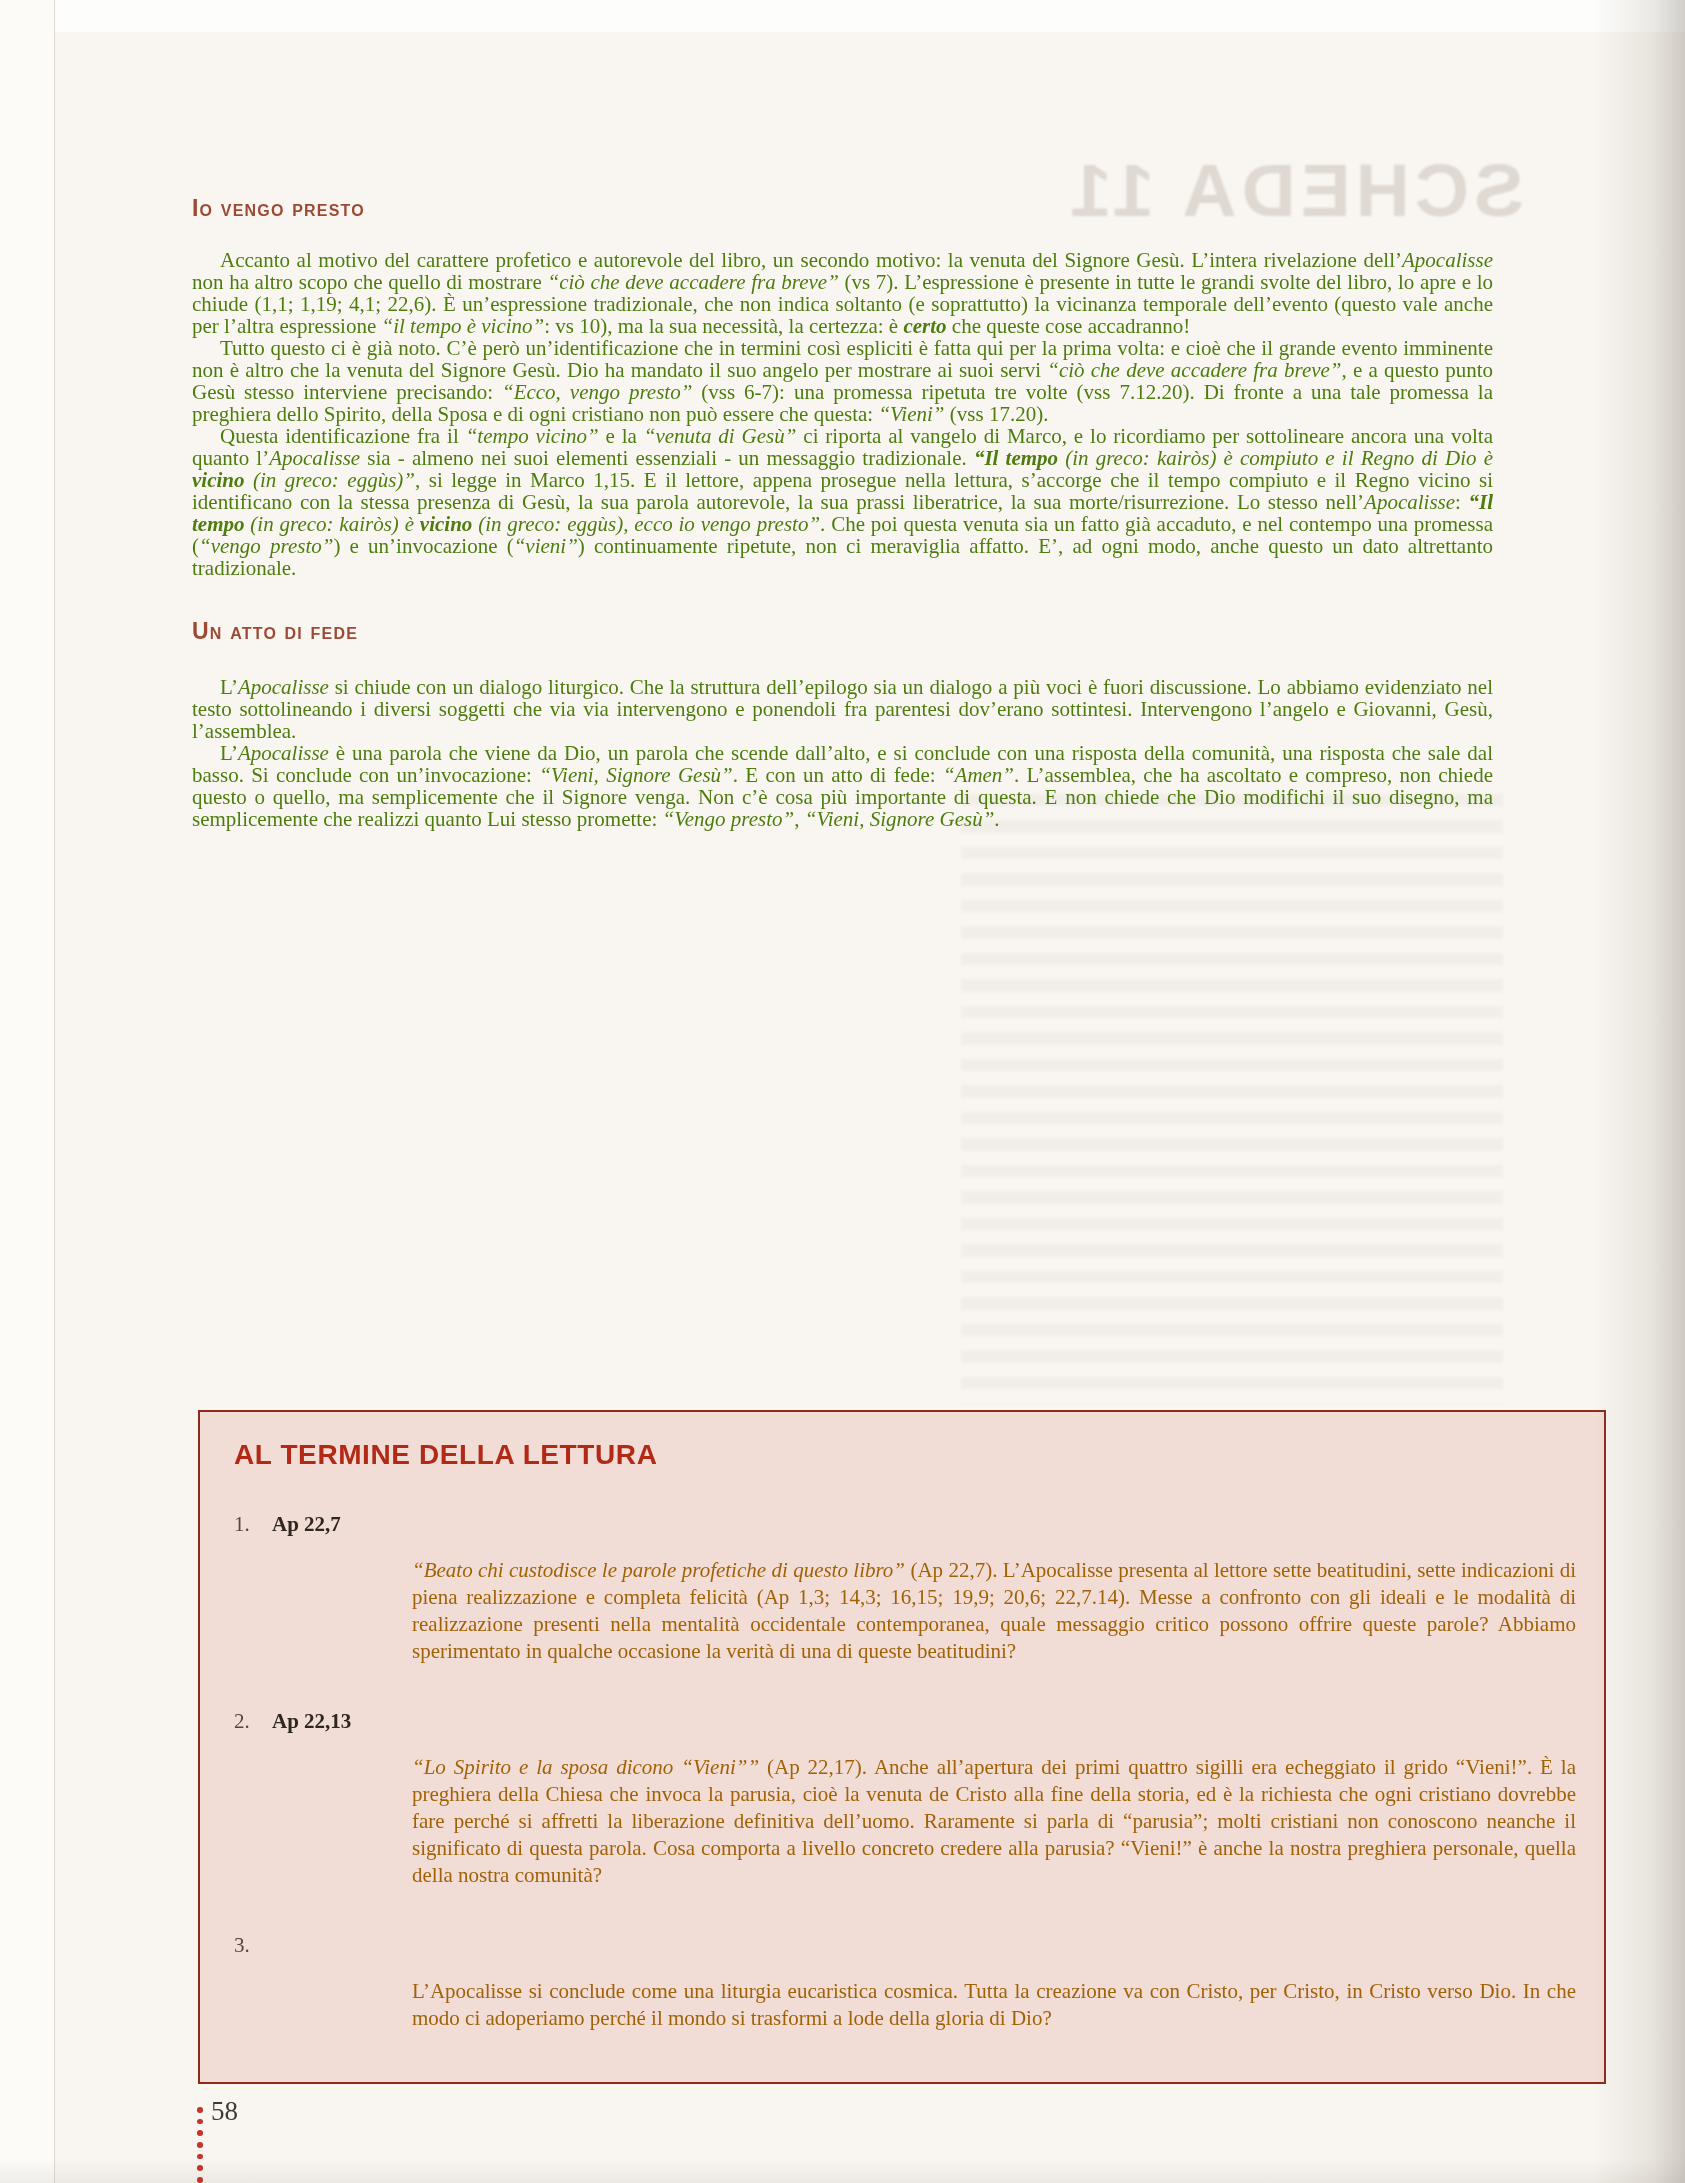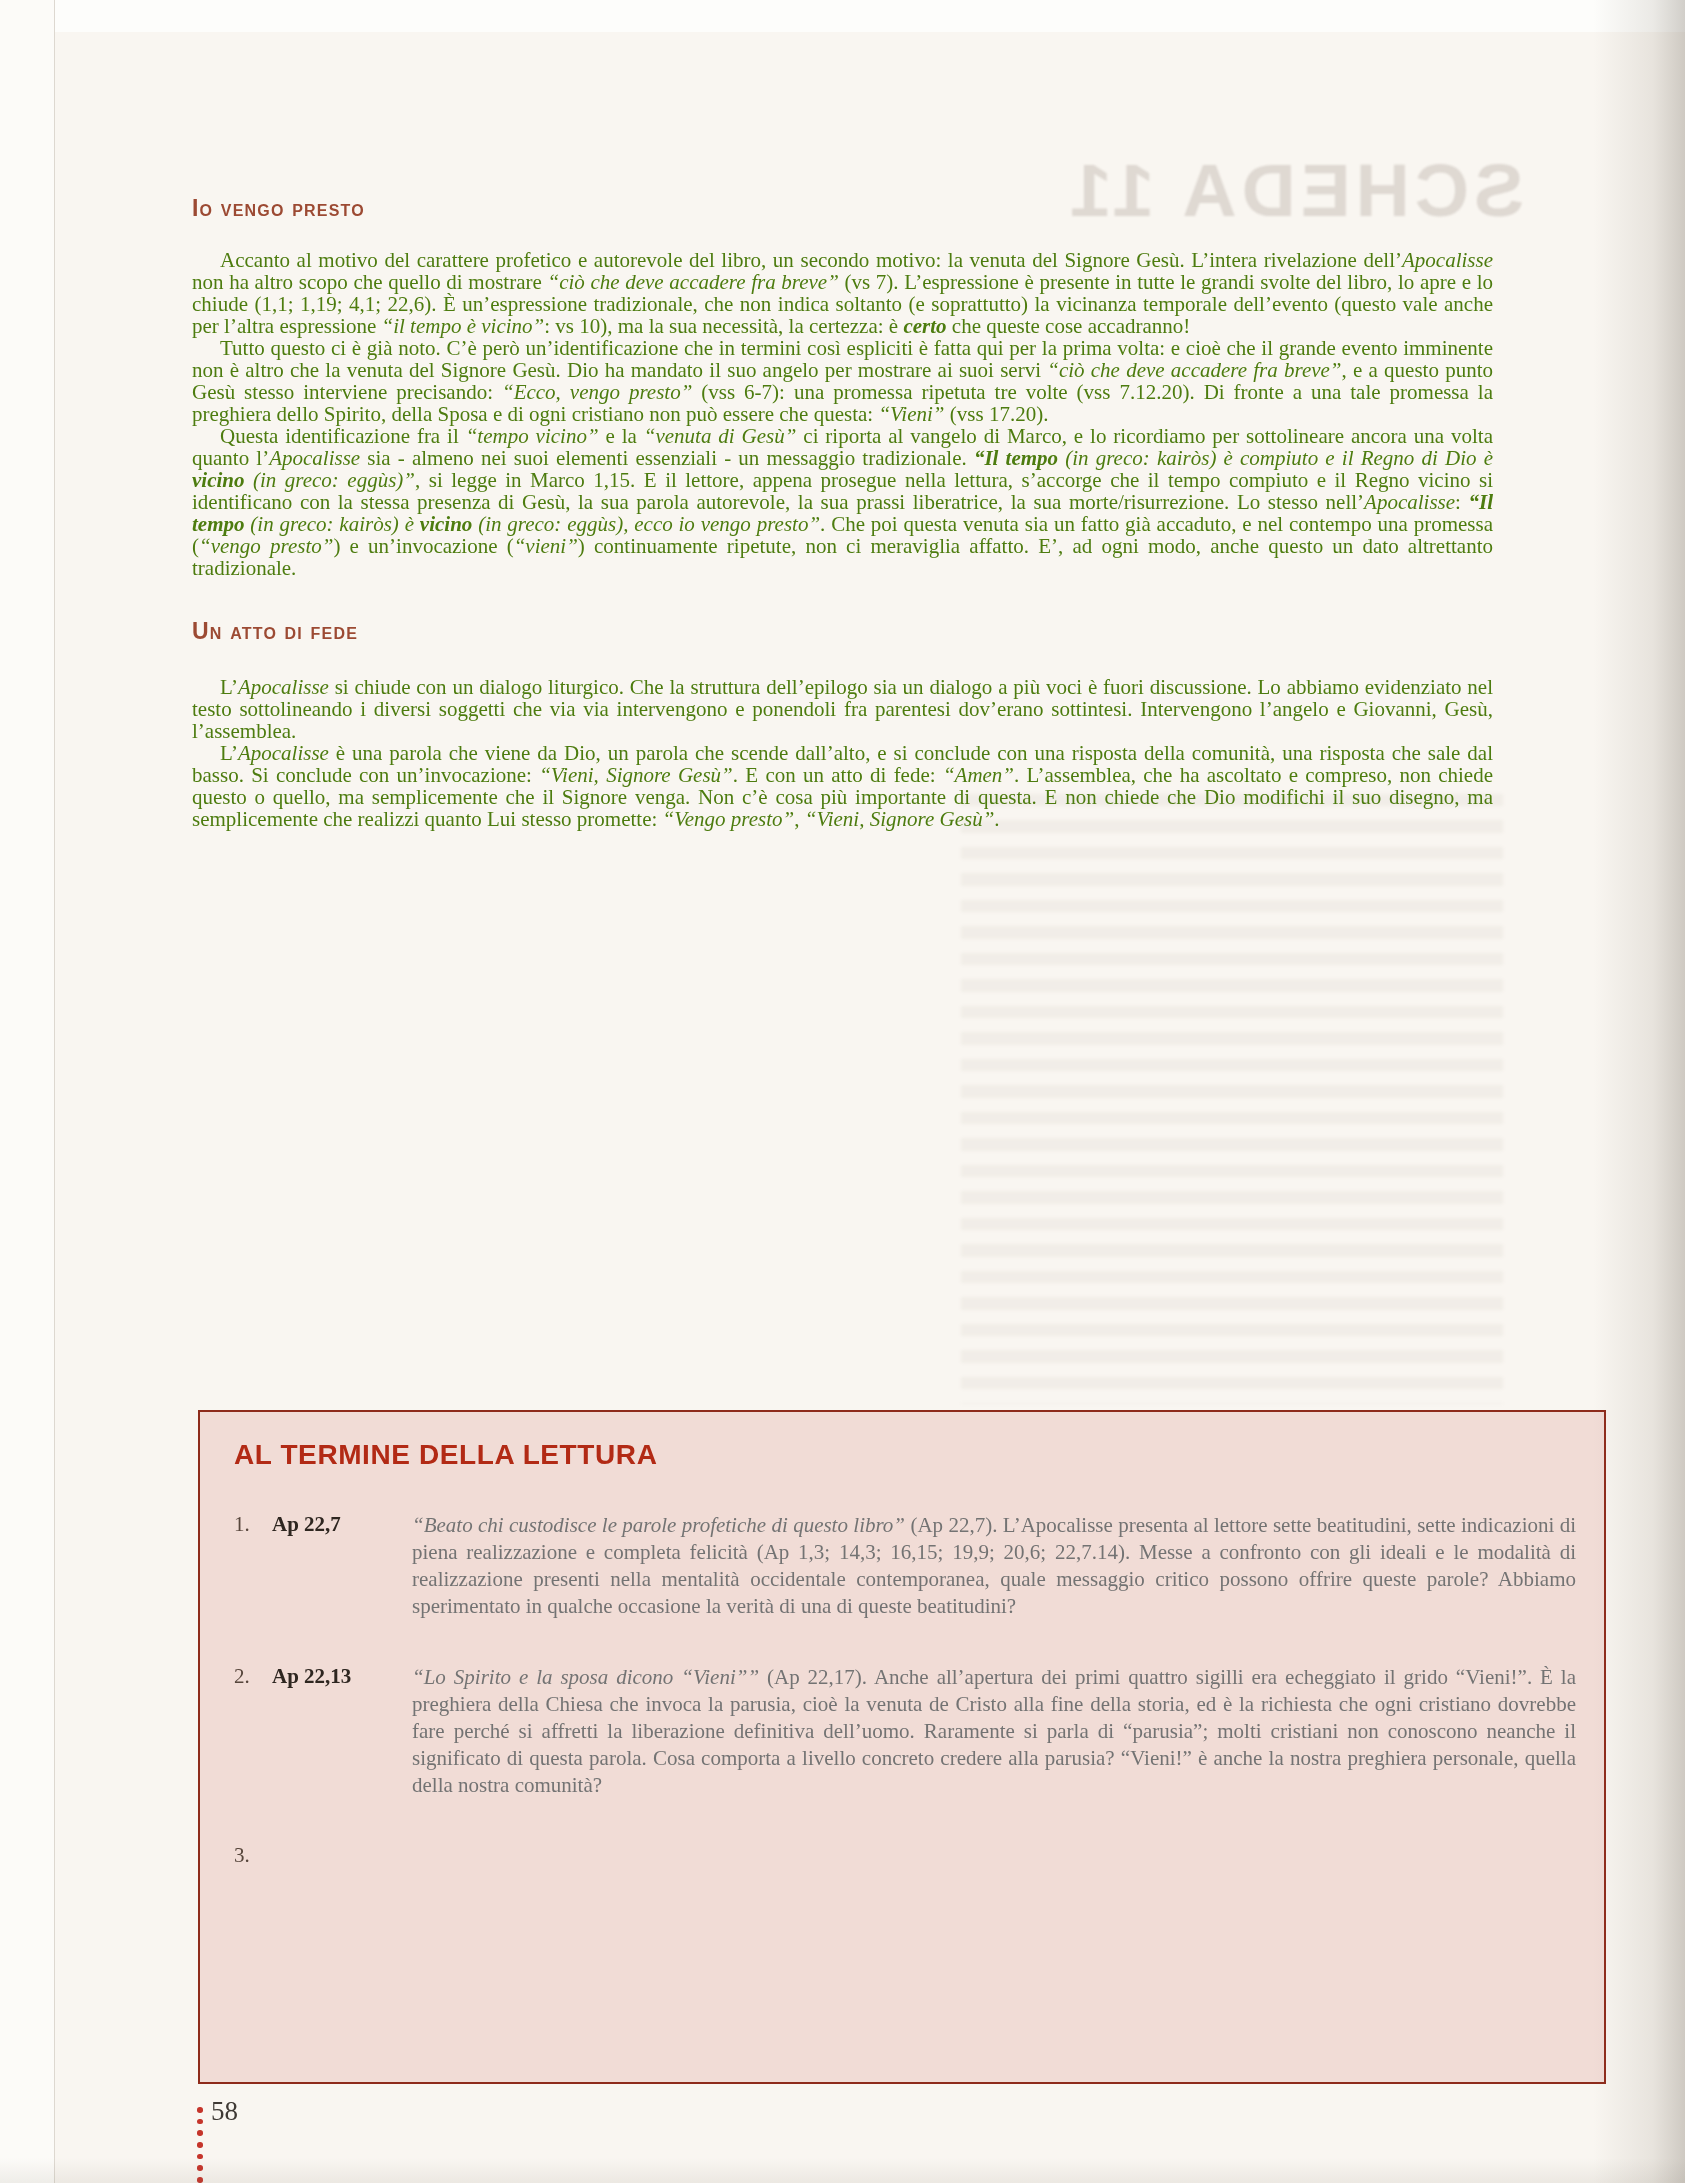--- a/index.html
+++ b/index.html
@@ -77,7 +77,7 @@
   .box-item:last-child{margin-bottom:0;}
   .item-num{font-size:21px;color:#57463c;}
   .item-ref{font-size:21px;font-weight:bold;color:#2e2620;}
-  .item-text{font-size:21px;line-height:27px;text-align:justify;color:#737373;}
+  .item-text{font-size:21px;line-height:27px;text-align:justify;color:#a16207;margin-top:45px;}
 
   
   .footer{position:absolute;left:197px;top:2096px;display:flex;align-items:flex-start;}

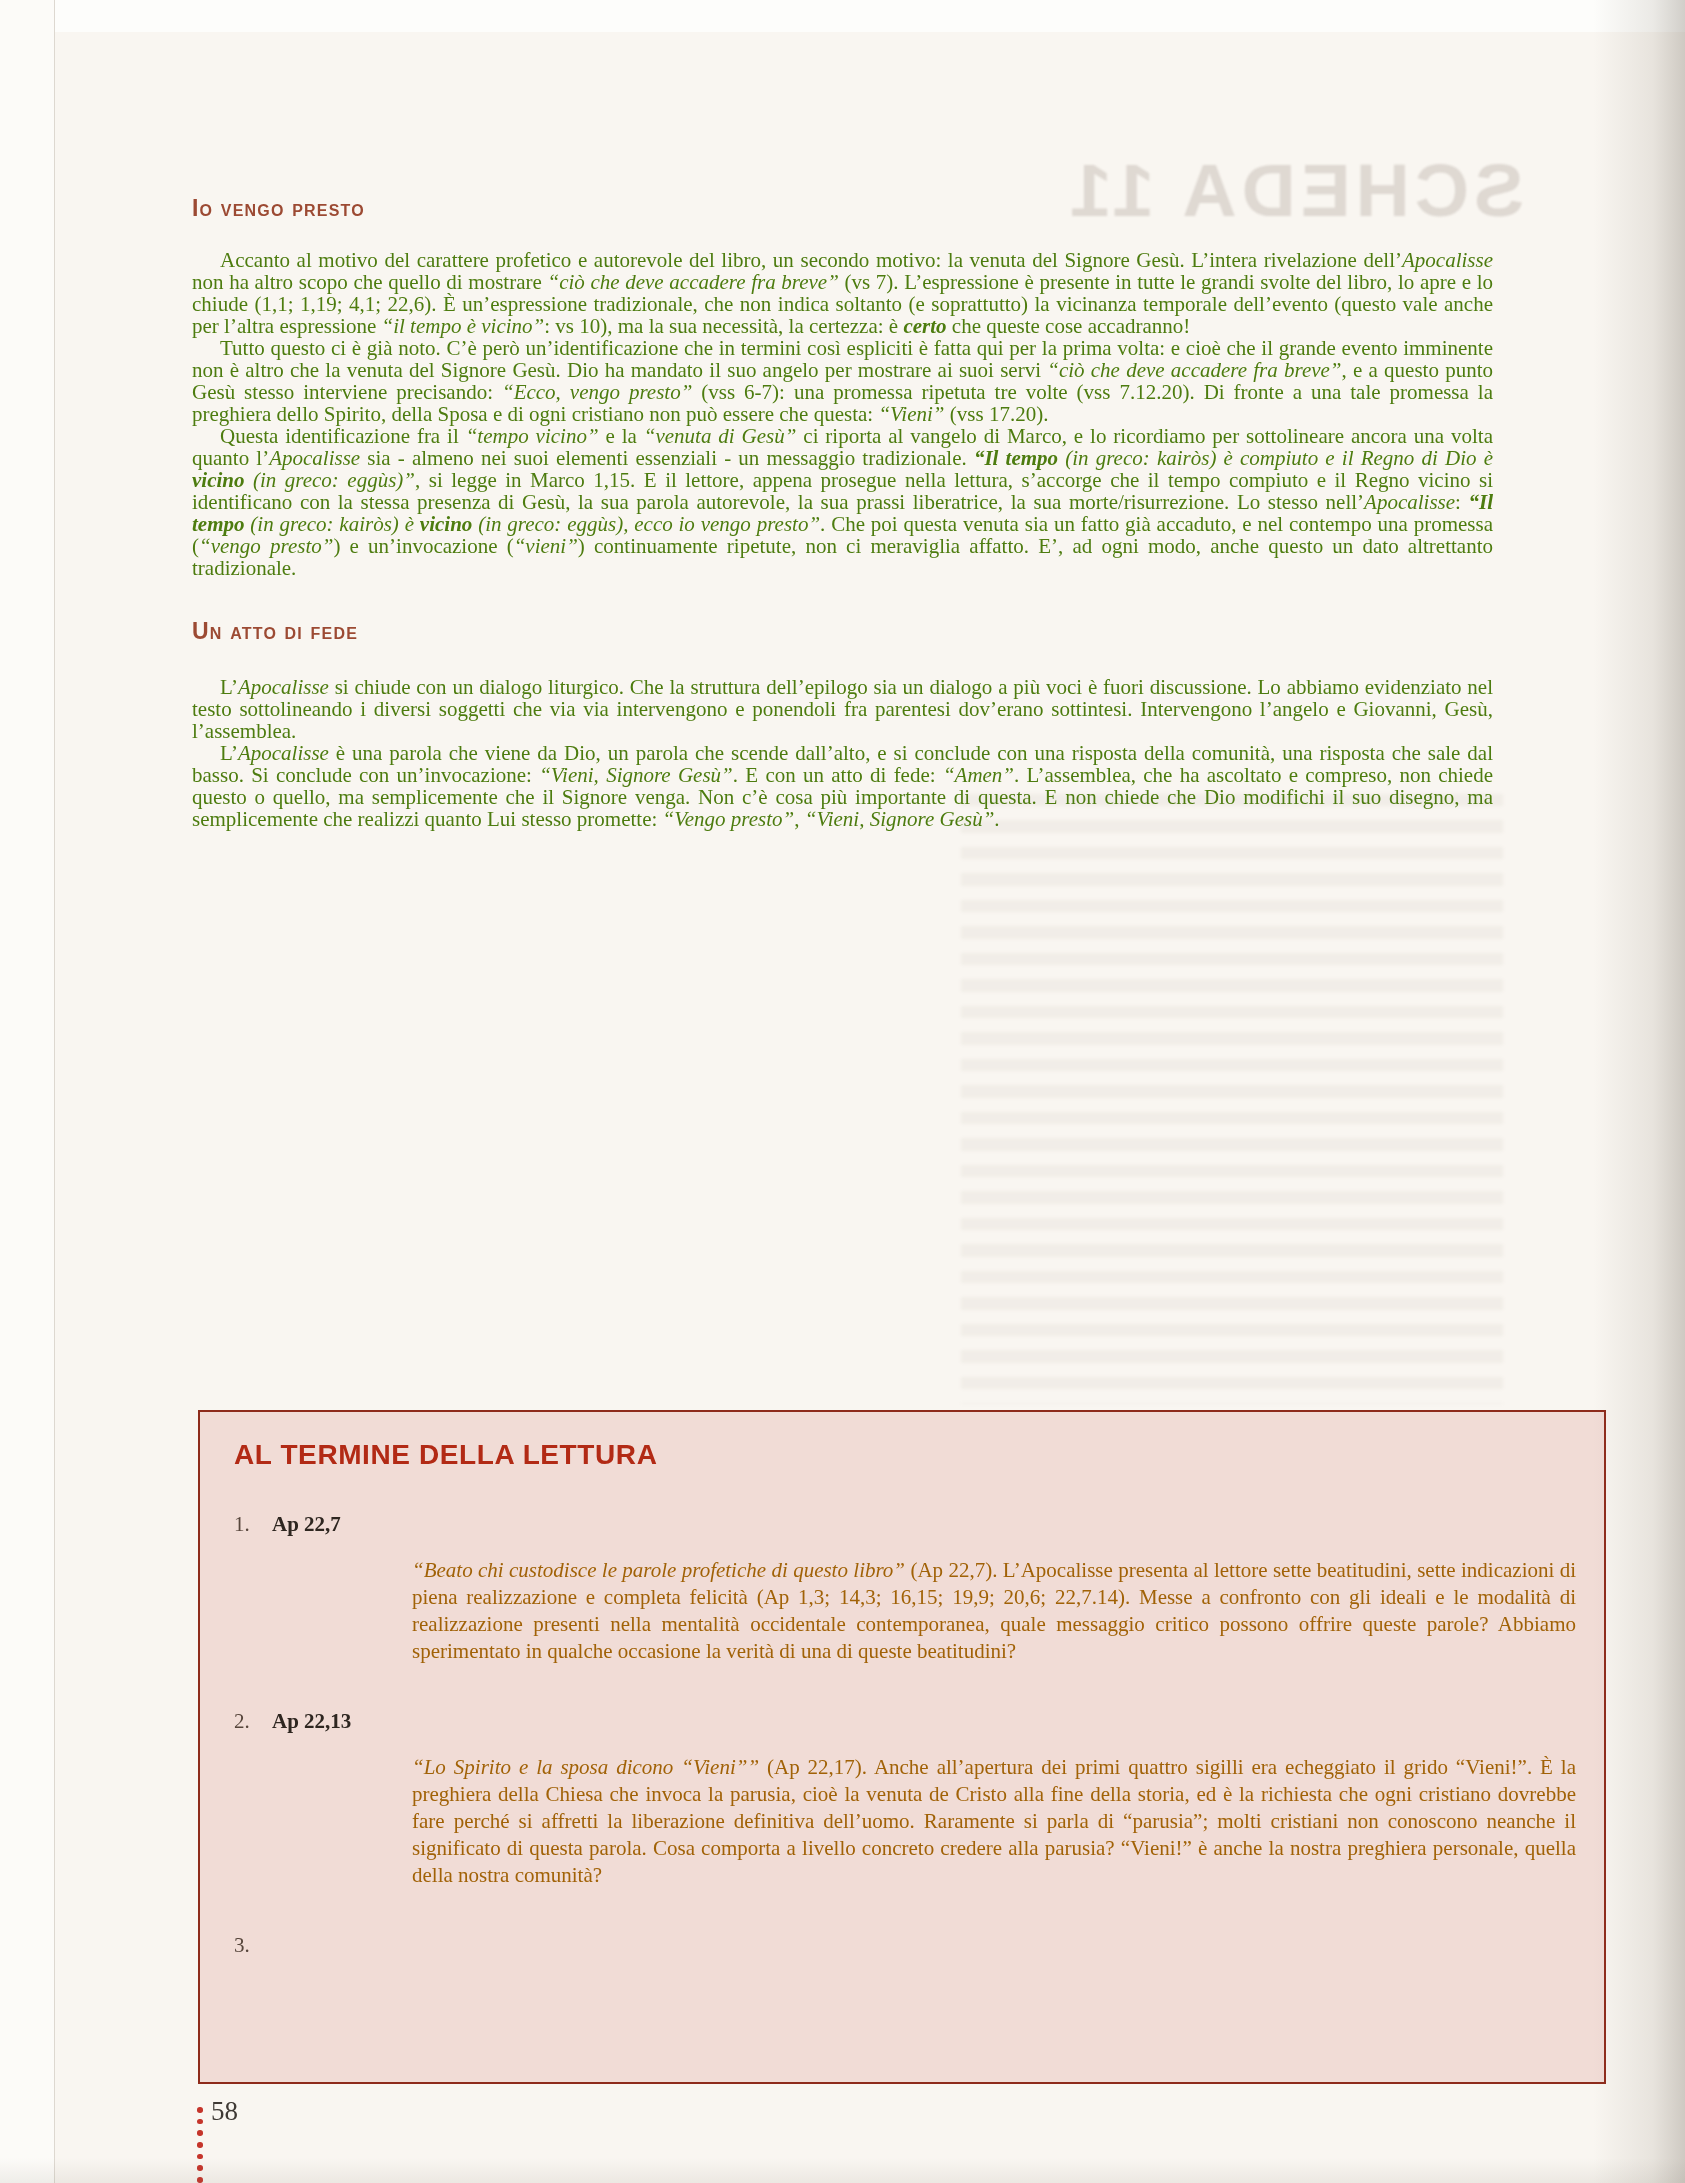--- a/index.html
+++ b/index.html
@@ -126,6 +126,7 @@
   <div class="box-item">
     <div class="item-num">3.</div>
     <div class="item-ref"></div>
+    <div class="item-text"><span>L’Apocalisse si conclude come una liturgia eucaristica cosmica. Tutta la creazione va con Cristo, per Cristo, in Cristo verso Dio. In che modo ci adoperiamo perché il mondo si trasformi a lode della gloria di Dio?</span></div>
   </div>
 </div>
 

